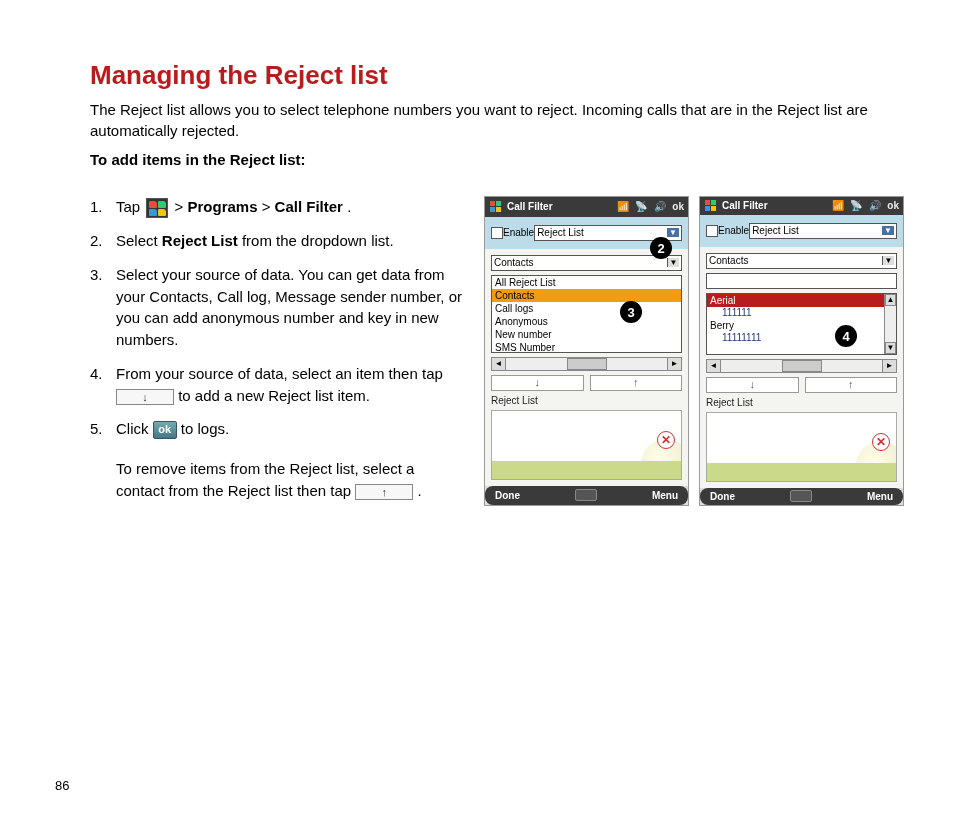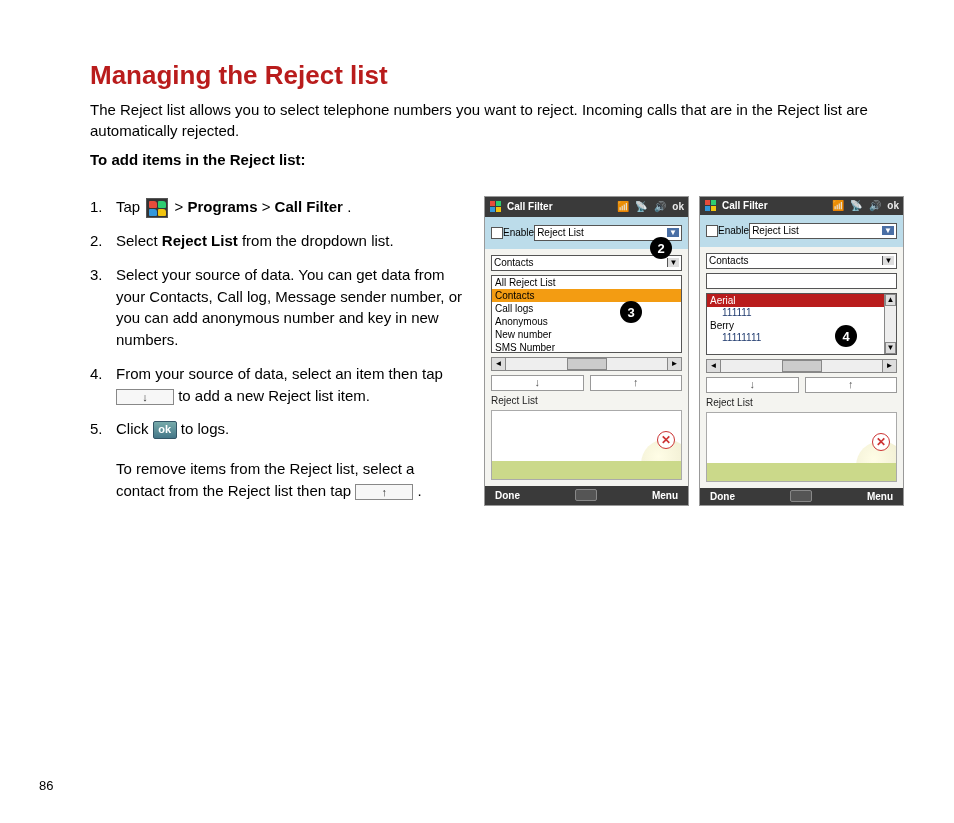--- a/index.html
+++ b/index.html
@@ -117,7 +117,7 @@
   .rej-box .globe { position:absolute; right:-10px; bottom:-10px; width:50px; height:50px; border-radius:50%; background: radial-gradient(circle at 35% 35%, #fffde6, #e8e6c8); }
   .rej-box .redx { position:absolute; right:6px; top:30%; width:18px; height:18px; border-radius:50%; background:#fff; border:1px solid #c33; color:#c33; font-weight:bold; text-align:center; line-height:16px; font-size:12px;}
   .rej-box .ground { position:absolute; left:0;right:0;bottom:0;height:18px;background:#cbd98a;}
-  .bottombar { height:20px; background:#3a3a3a; color:#fff; display:flex; justify-content:space-between; align-items:center; padding:0 10px; font-size:10px; font-weight:bold;}
+  .bottombar { height:20px; background:#3a3a3a; color:#fff; display:flex; justify-content:space-between; align-items:center; padding:0 10px; font-size:10px; font-weight:bold;border-radius:8px;}
   .bottombar .kb { width:22px;height:12px;border:1px solid #888;background:#555;border-radius:2px;}
 
   .callout {

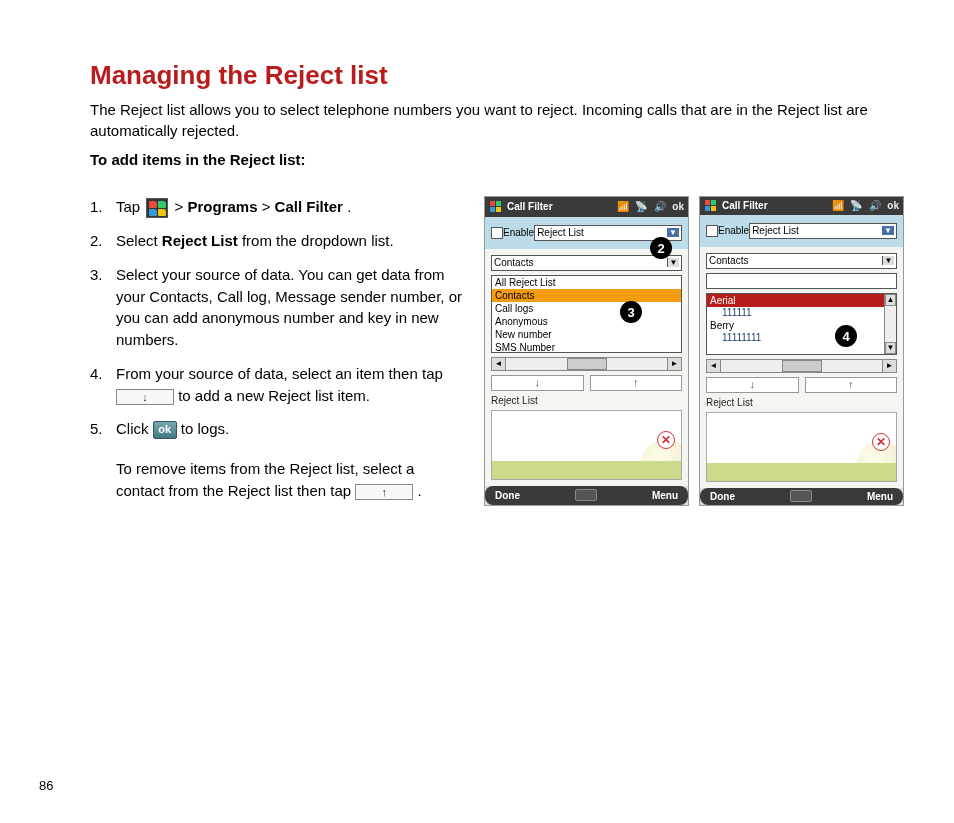--- a/index.html
+++ b/index.html
@@ -63,7 +63,7 @@
     border-radius: 2px;
     vertical-align: middle;
   }
-  .pagenum { position: absolute; bottom: 30px; left: 39px; font-size: 13px; }
+  .pagenum { position: absolute; bottom: 30px; left: 55px; font-size: 13px; }
 
   
   .phone {

